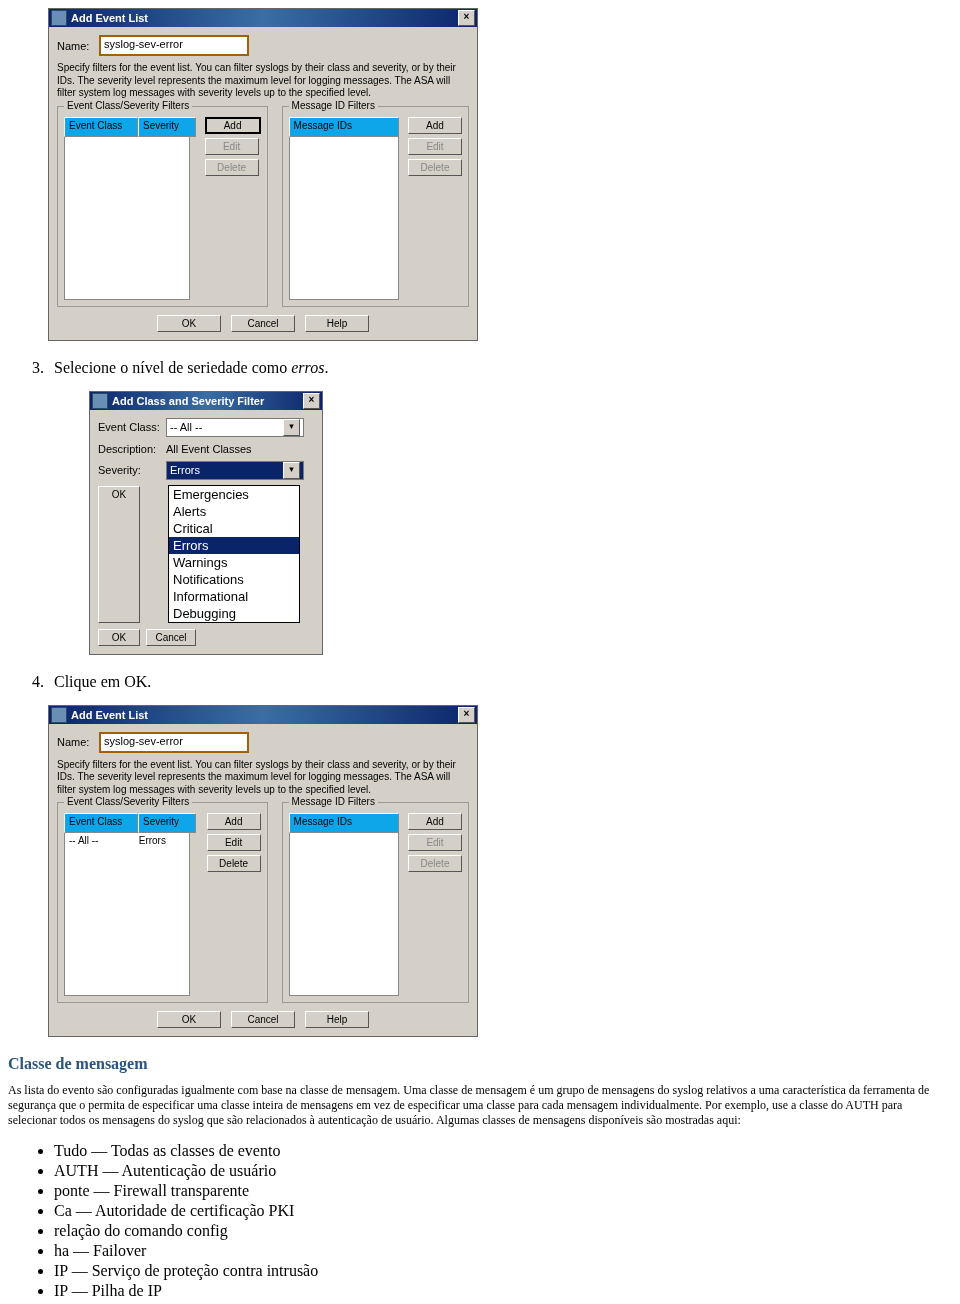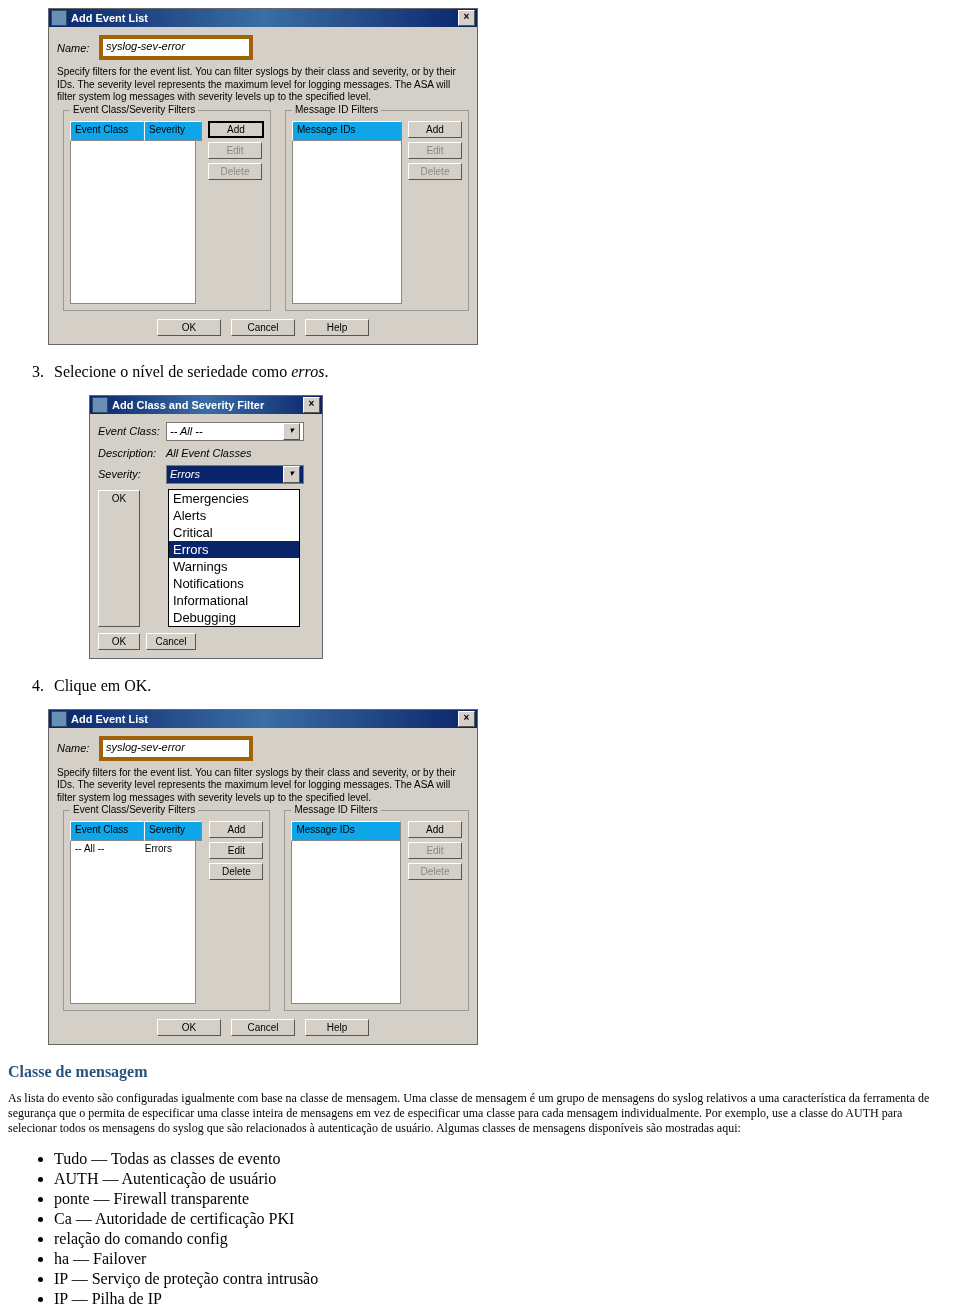--- a/index.html
+++ b/index.html
@@ -13,7 +13,7 @@
   .titlebar .ttxt { color:#fff; font-weight:bold; flex:1; }
   .titlebar .xbtn { width:15px; height:14px; background:#d4d0c8; border:1px solid #fff; border-right-color:#555; border-bottom-color:#555; text-align:center; line-height:12px; font-family:Arial; font-size:10px; font-weight:bold; }
   .winbody { padding:8px; }
-  .frow { display:flex; align-items:center; margin-bottom:6px;font-style:italic; }
+  .frow { display:flex; align-items:center; margin-bottom:6px; }
   .flab { width:42px; }
   .tinput { border:4px solid #a16207; background:#fff; padding:1px 3px; height:15px; }
   .desc { font-size:10px; line-height:1.25; margin:6px 0 6px 0; }

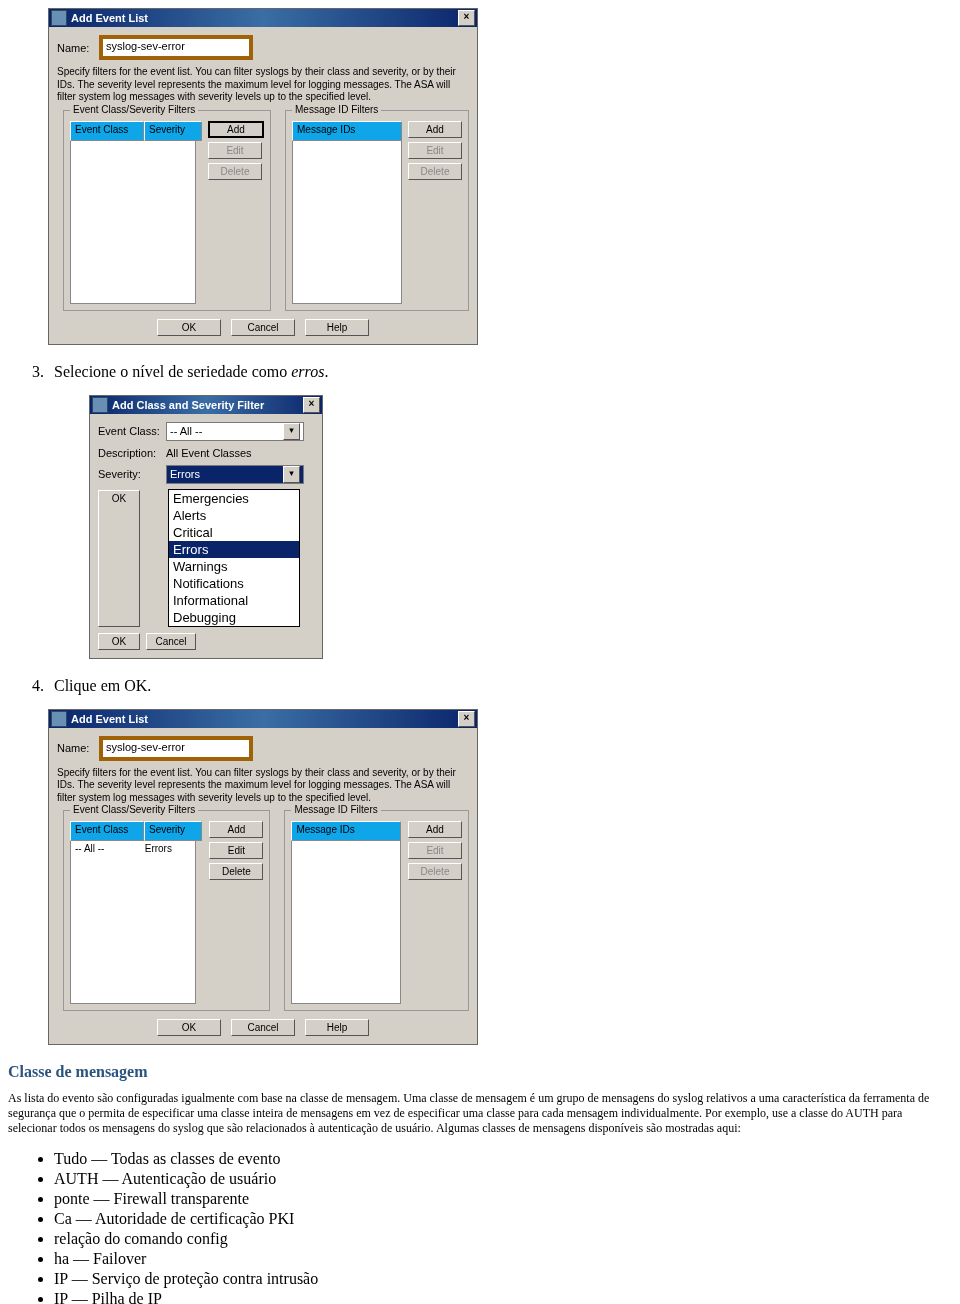--- a/index.html
+++ b/index.html
@@ -15,7 +15,7 @@
   .winbody { padding:8px; }
   .frow { display:flex; align-items:center; margin-bottom:6px; }
   .flab { width:42px; }
-  .tinput { border:4px solid #a16207; background:#fff; padding:1px 3px; height:15px; }
+  .tinput { border:2px solid #a16207; background:#fff; padding:1px 3px; height:15px; }
   .desc { font-size:10px; line-height:1.25; margin:6px 0 6px 0; }
   .groupwrap { display:flex; gap:14px;margin-left:6px; }
   .group { position:relative; border:1px solid #999; padding:10px 6px 6px 6px; }

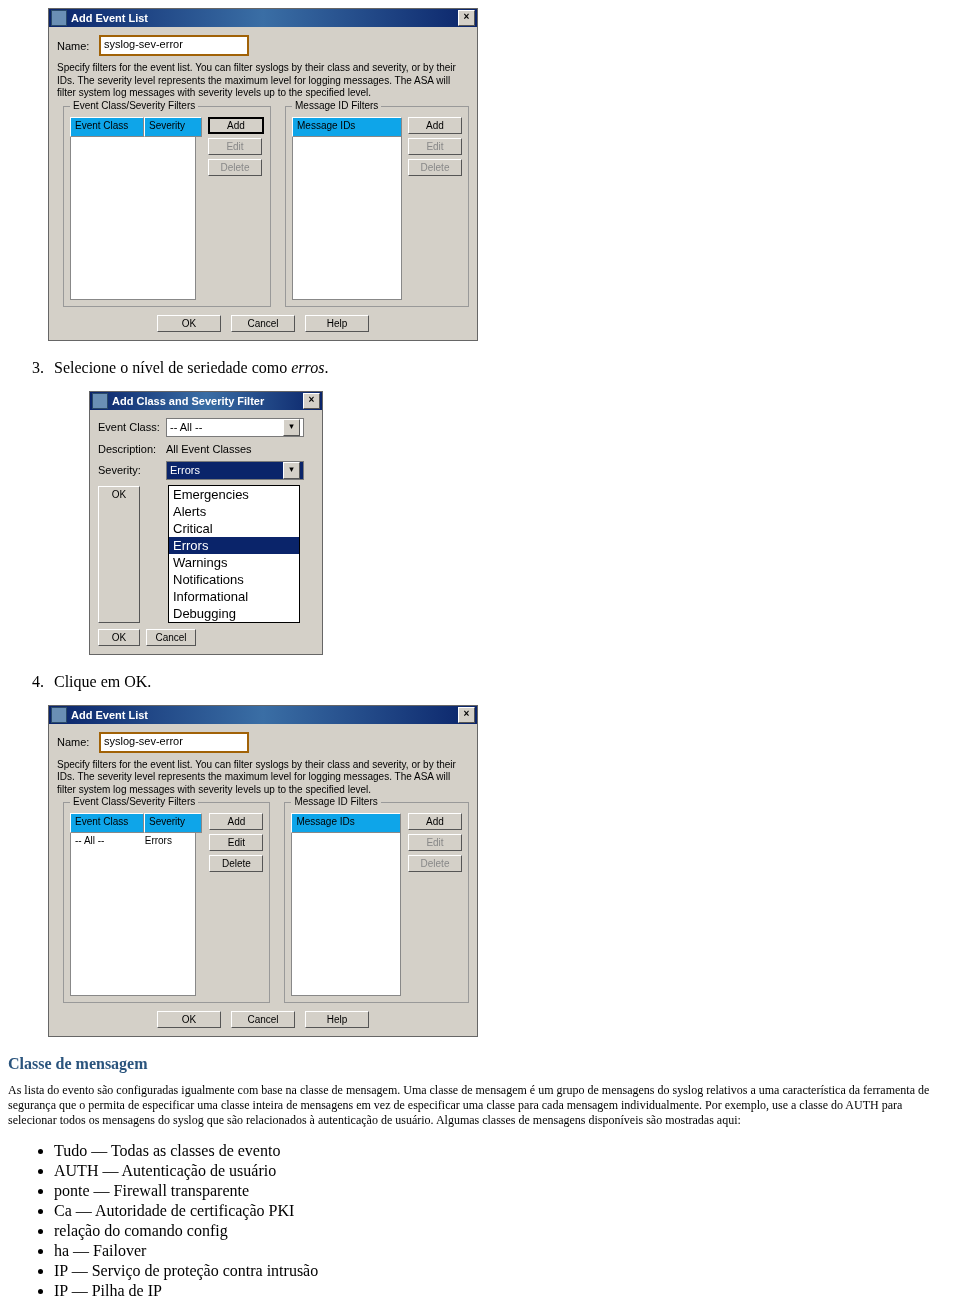--- a/index.html
+++ b/index.html
@@ -17,7 +17,7 @@
   .flab { width:42px; }
   .tinput { border:2px solid #a16207; background:#fff; padding:1px 3px; height:15px; }
   .desc { font-size:10px; line-height:1.25; margin:6px 0 6px 0; }
-  .groupwrap { display:flex; gap:14px;margin-left:6px; }
+  .groupwrap { display:flex; gap:14px; }
   .group { position:relative; border:1px solid #999; padding:10px 6px 6px 6px; }
   .group .glab { position:absolute; top:-7px; left:6px; background:#d4d0c8; padding:0 3px; font-size:10px; }
   .throw { display:flex; }

